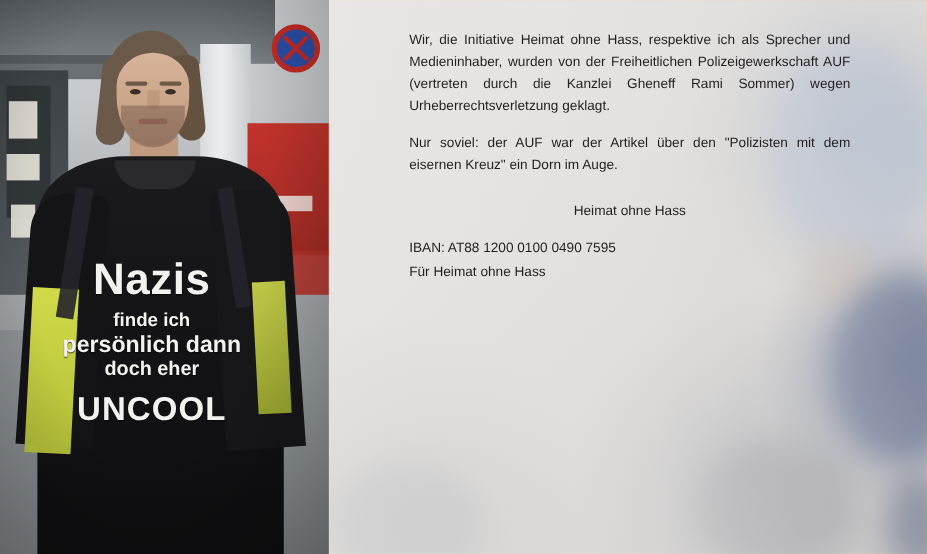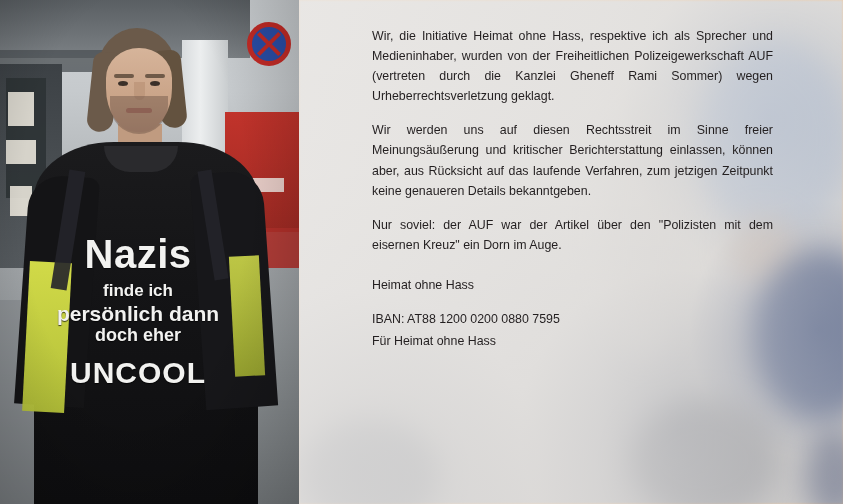--- a/index.html
+++ b/index.html
@@ -327,7 +327,6 @@
 
     <div class="article">
       <p>Wir, die Initiative Heimat ohne Hass, respektive ich als Sprecher und Medieninhaber, wurden von der Freiheitlichen Polizeigewerkschaft AUF (vertreten durch die Kanzlei Gheneff Rami Sommer) wegen Urheberrechtsverletzung geklagt.</p>
-      <p>Wir werden uns auf diesen Rechtsstreit im Sinne freier Meinungsäußerung und kritischer Berichterstattung einlassen, können aber, aus Rücksicht auf das laufende Verfahren, zum jetzigen Zeitpunkt keine genaueren Details bekanntgeben.</p>
       <p>Nur soviel: der AUF war der Artikel über den "Polizisten mit dem eisernen Kreuz" ein Dorn im Auge.</p>
       <p class="plain">Heimat ohne Hass</p>
       <p class="tight">IBAN: AT88 1200 0200 0880 7595</p>

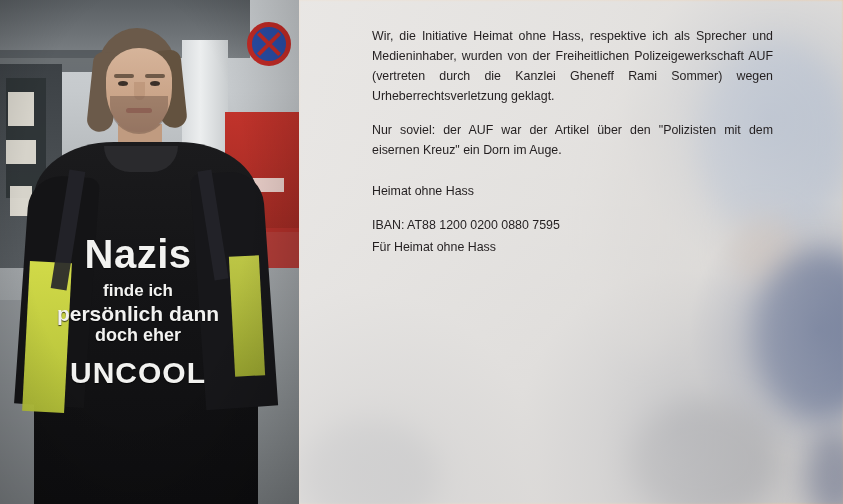--- a/index.html
+++ b/index.html
@@ -257,7 +257,7 @@
     text-justify: inter-word;
   }
   .article p.tight { margin-bottom: 2px; text-align: left; }
-  .article p.plain { text-align: left; margin-top: 20px; }
+  .article p.plain { text-align: center; margin-top: 20px; }
 </style>
 </head>
 <body>

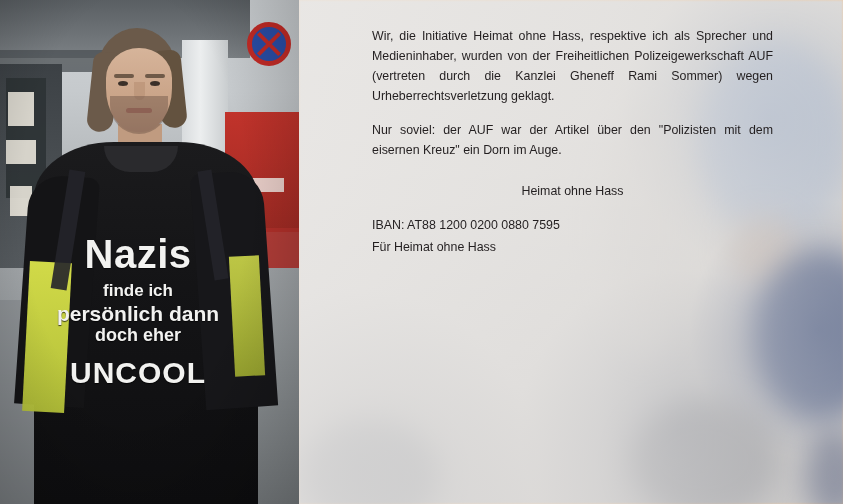--- a/index.html
+++ b/index.html
@@ -329,7 +329,7 @@
       <p>Wir, die Initiative Heimat ohne Hass, respektive ich als Sprecher und Medieninhaber, wurden von der Freiheitlichen Polizeigewerkschaft AUF (vertreten durch die Kanzlei Gheneff Rami Sommer) wegen Urheberrechtsverletzung geklagt.</p>
       <p>Nur soviel: der AUF war der Artikel über den "Polizisten mit dem eisernen Kreuz" ein Dorn im Auge.</p>
       <p class="plain">Heimat ohne Hass</p>
-      <p class="tight">IBAN: AT88 1200 0200 0880 7595</p>
+      <p class="tight">IBAN: AT88 1200 0100 0490 7595</p>
       <p class="tight">Für Heimat ohne Hass</p>
 
     </div>

